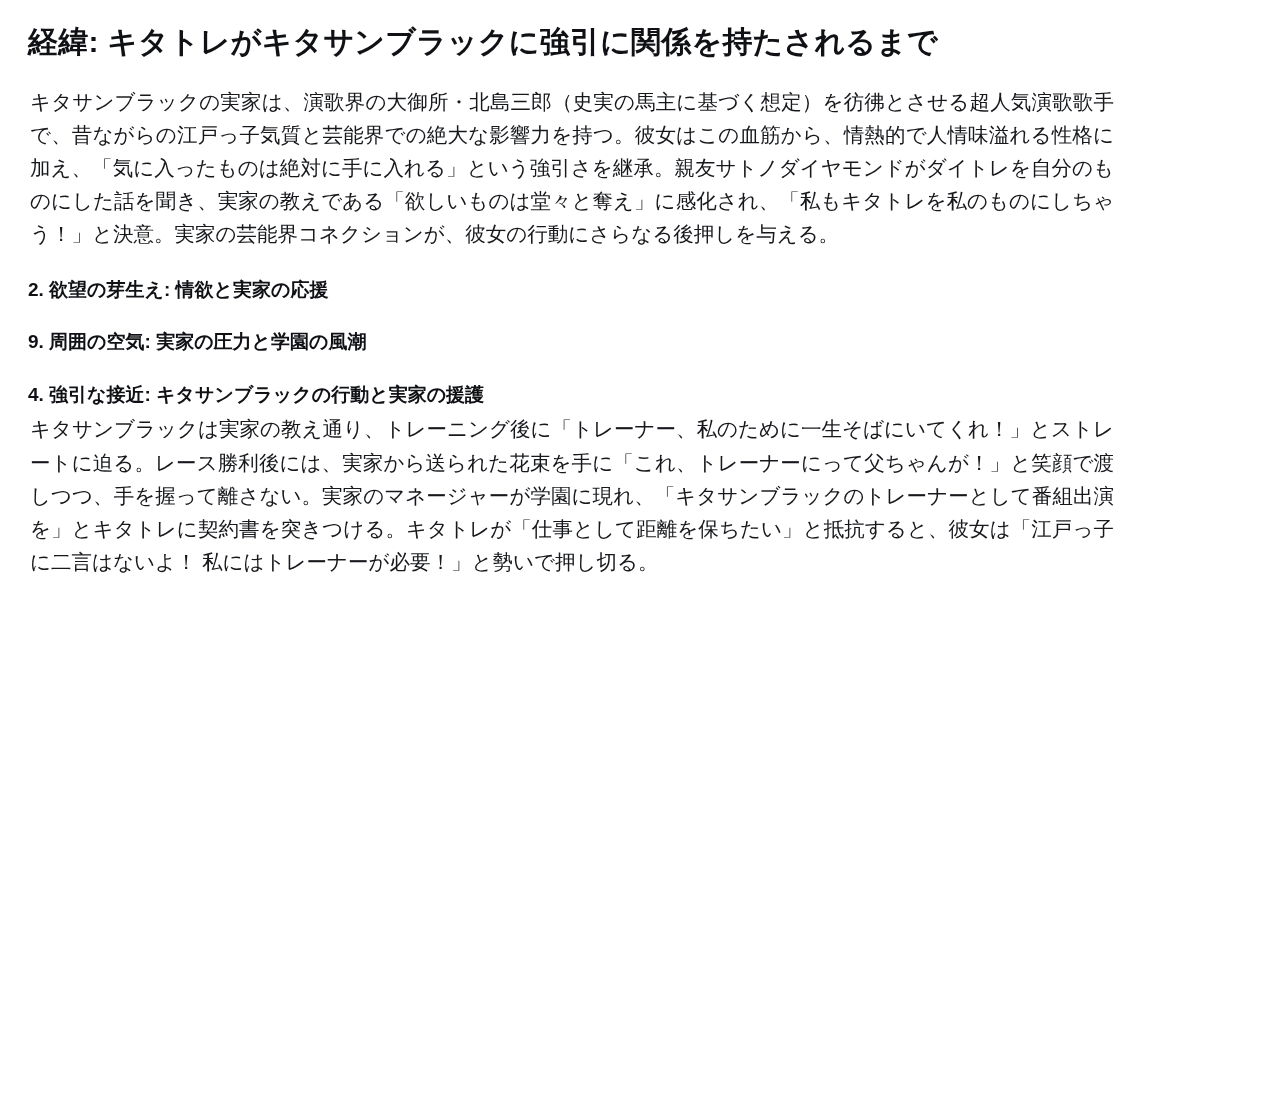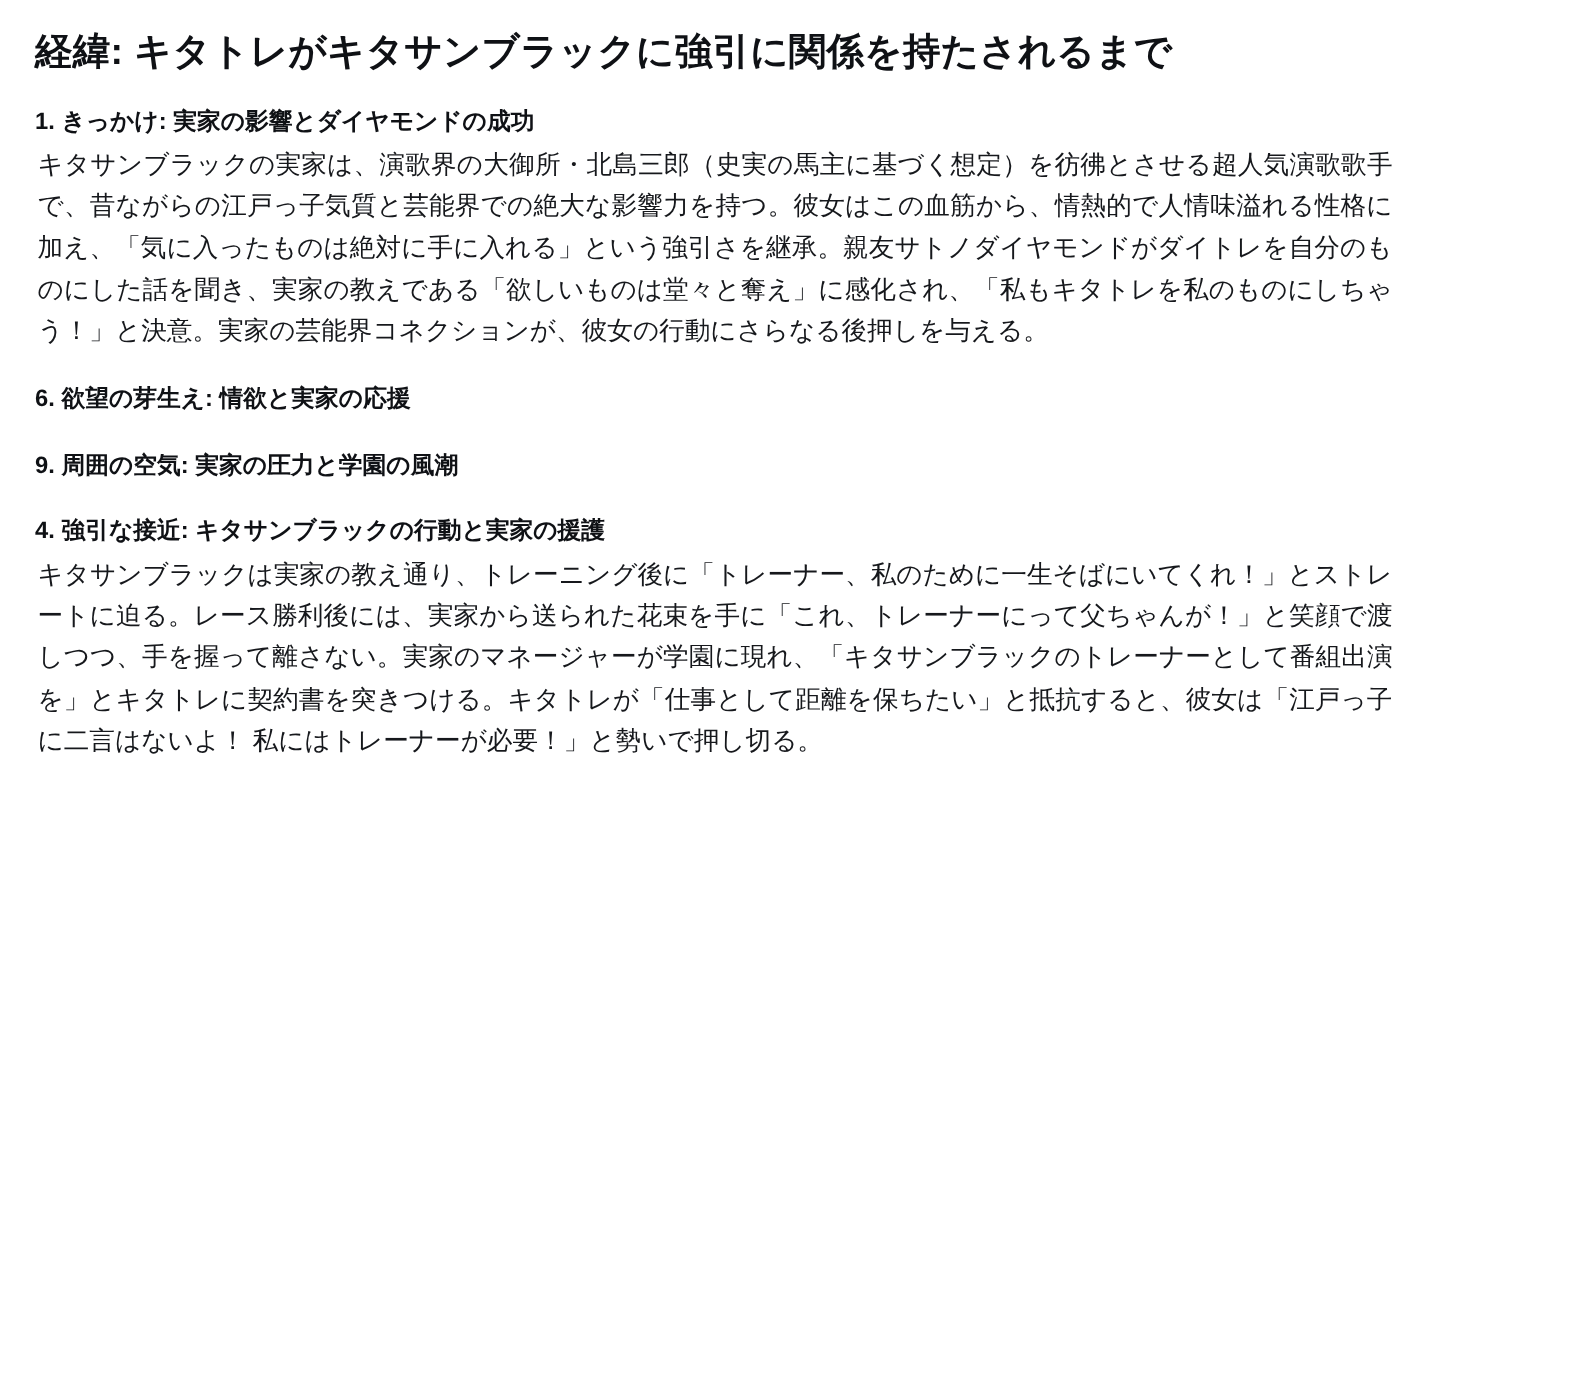--- a/index.html
+++ b/index.html
@@ -57,7 +57,6 @@
   <h1 class="doc-title">経緯: キタトレがキタサンブラックに強引に関係を持たされるまで</h1>
 
   <div class="section">
-    <h2 class="section-heading">1. きっかけ: 実家の影響とダイヤモンドの成功</h2>
     <p class="section-body">キタサンブラックの実家は、演歌界の大御所・北島三郎（史実の馬主に基づく想定）を彷彿とさせる超人気演歌歌手で、昔ながらの江戸っ子気質と芸能界での絶大な影響力を持つ。彼女はこの血筋から、情熱的で人情味溢れる性格に加え、「気に入ったものは絶対に手に入れる」という強引さを継承。親友サトノダイヤモンドがダイトレを自分のものにした話を聞き、実家の教えである「欲しいものは堂々と奪え」に感化され、「私もキタトレを私のものにしちゃう！」と決意。実家の芸能界コネクションが、彼女の行動にさらなる後押しを与える。</p>
   </div>
 

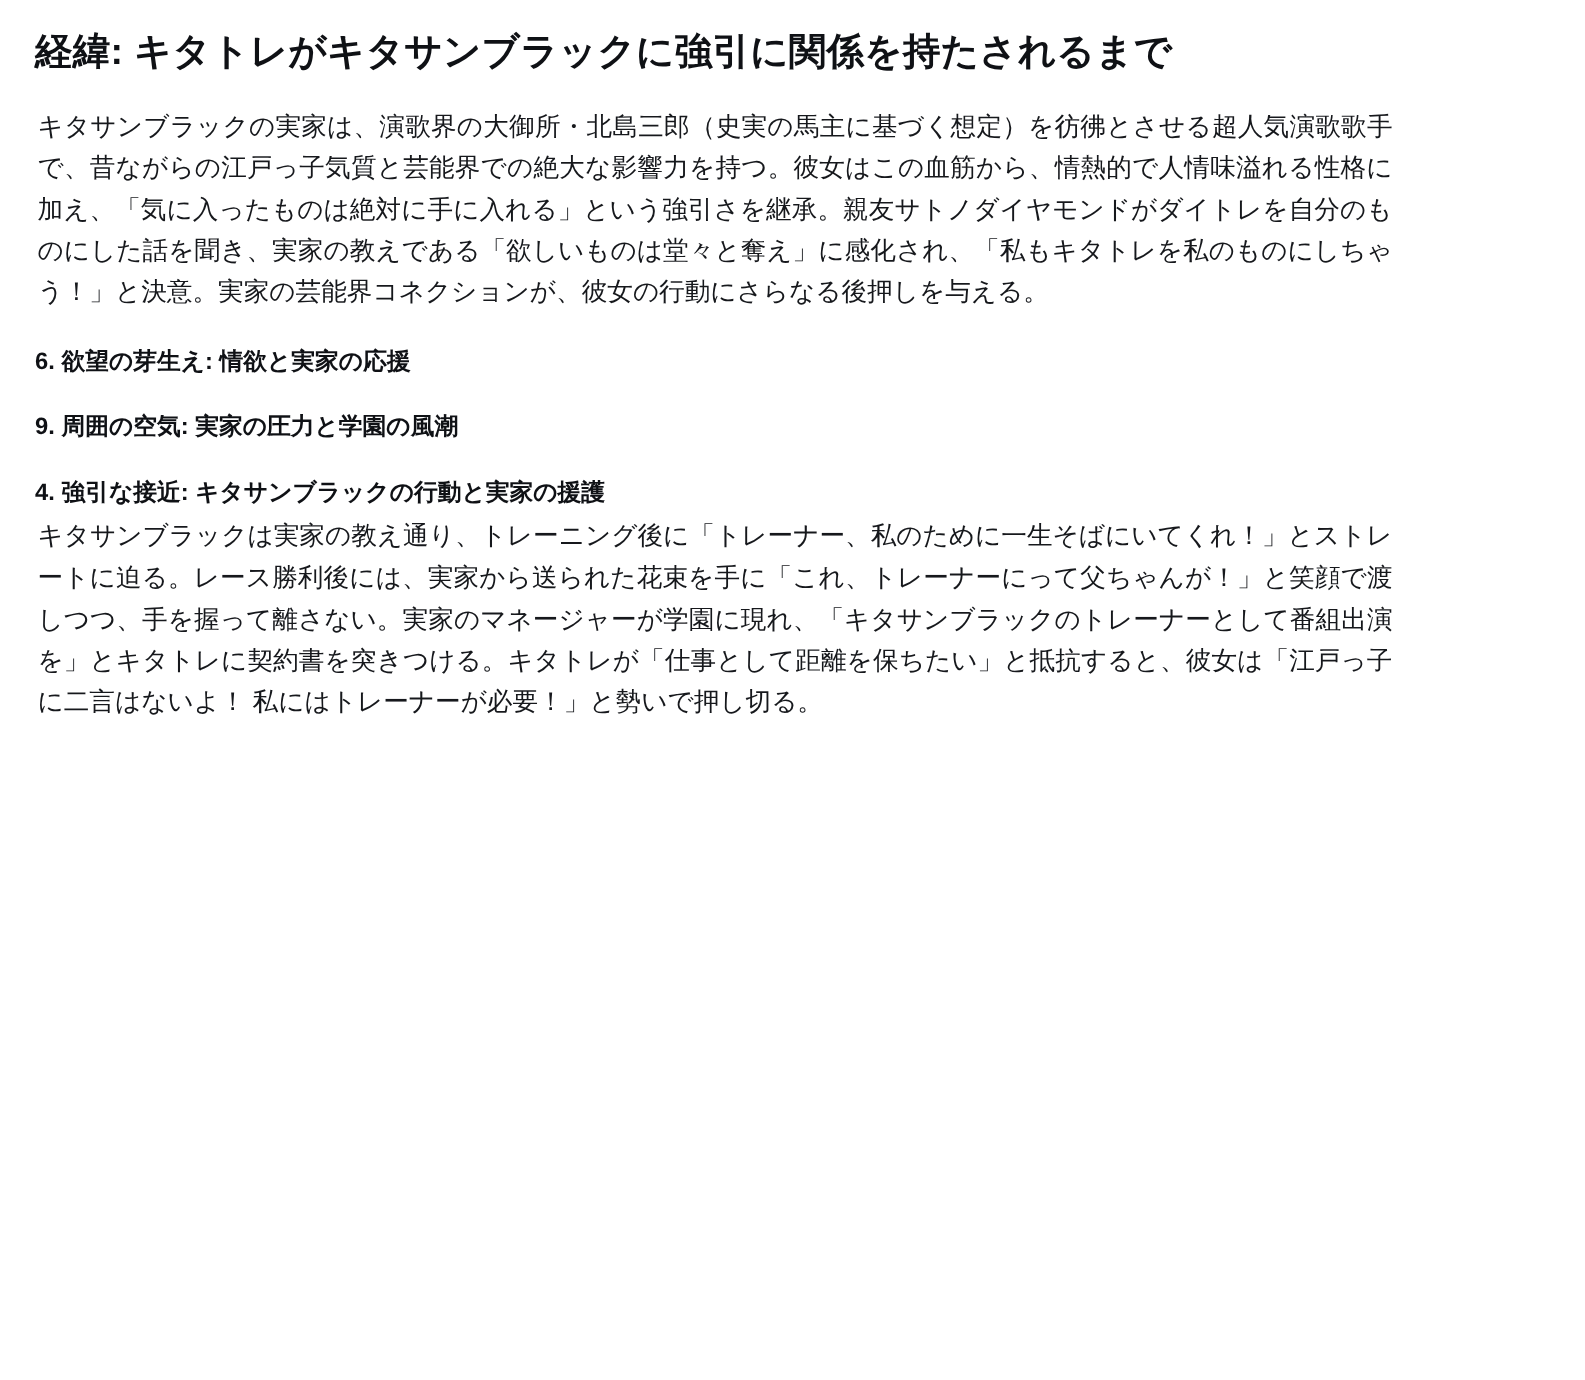--- a/index.html
+++ b/index.html
@@ -61,7 +61,7 @@
   </div>
 
   <div class="section">
-    <h2 class="section-heading">6. 欲望の芽生え: 情欲と実家の応援</h2>
+    <h2 class="section-heading">2. 欲望の芽生え: 情欲と実家の応援</h2>
   </div>
 
   <div class="section">

